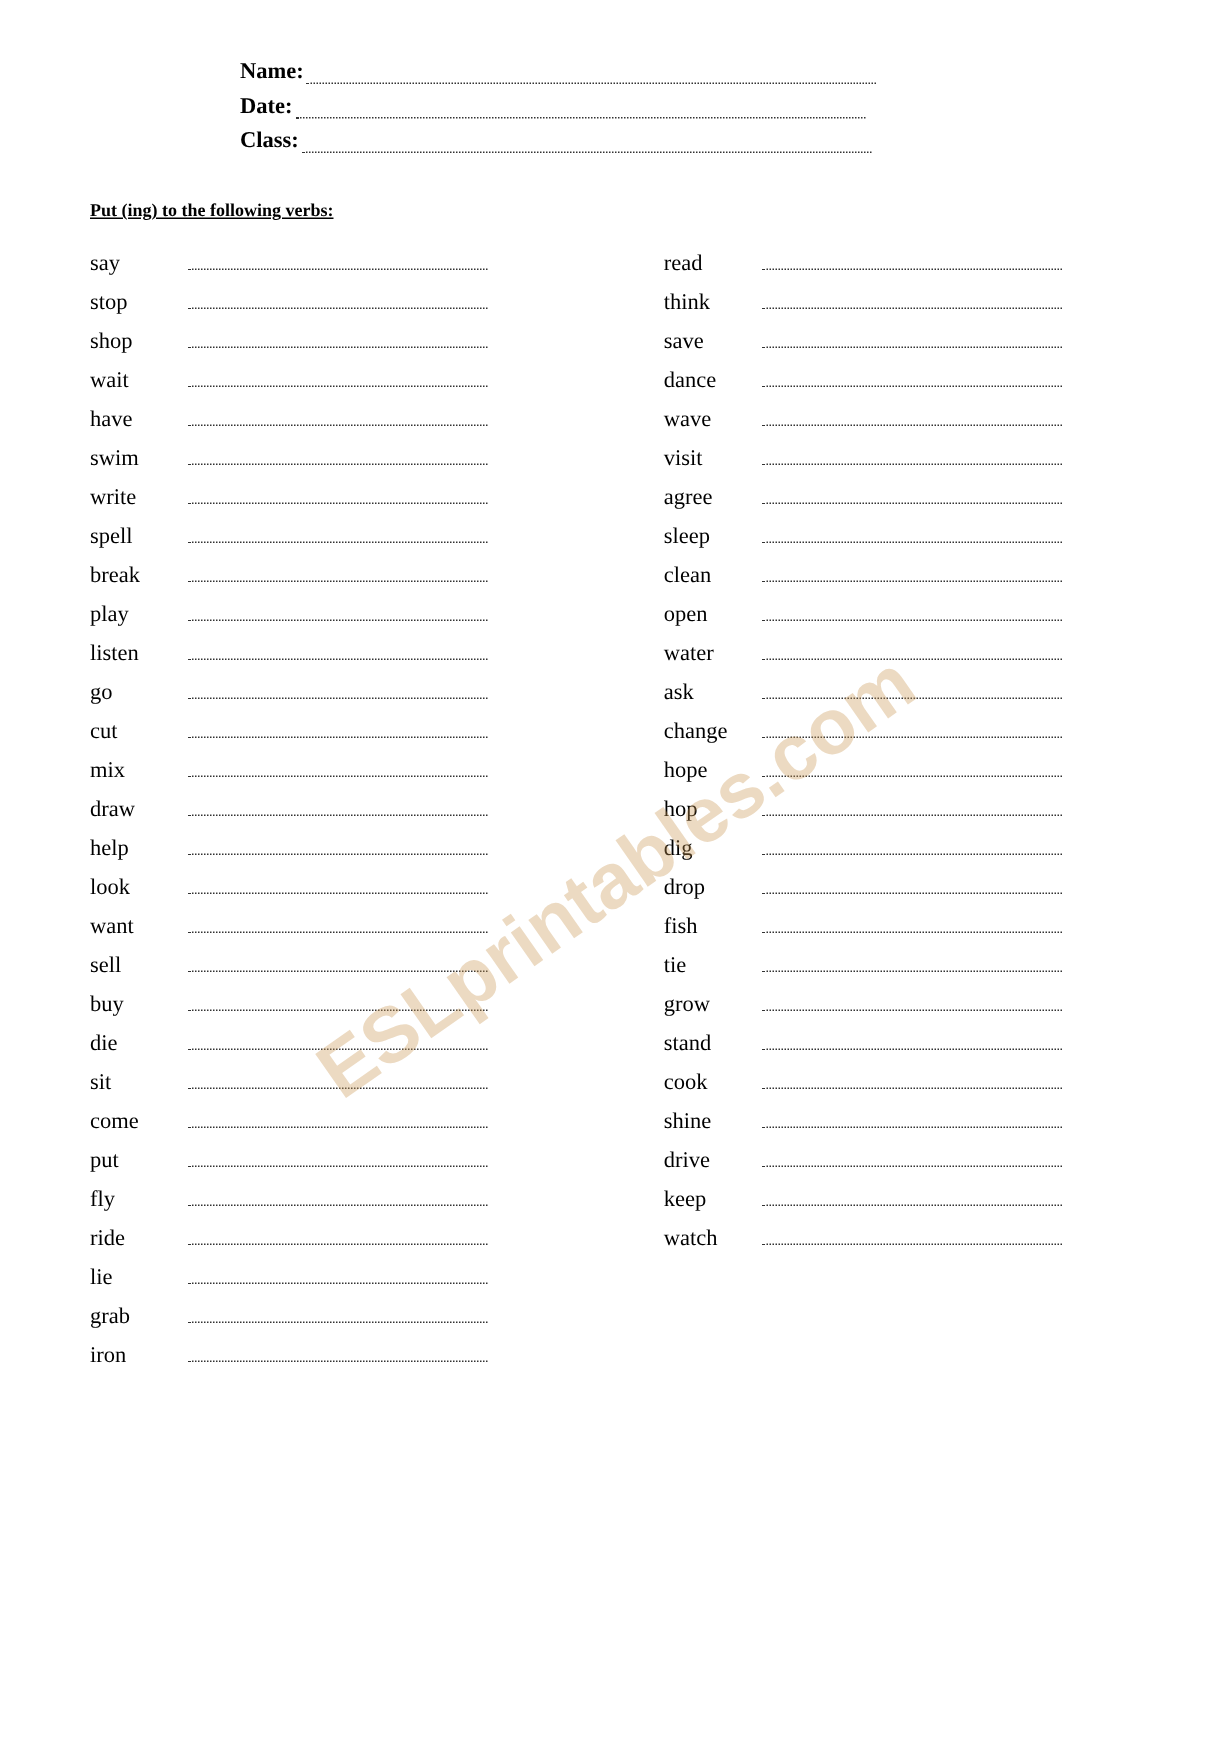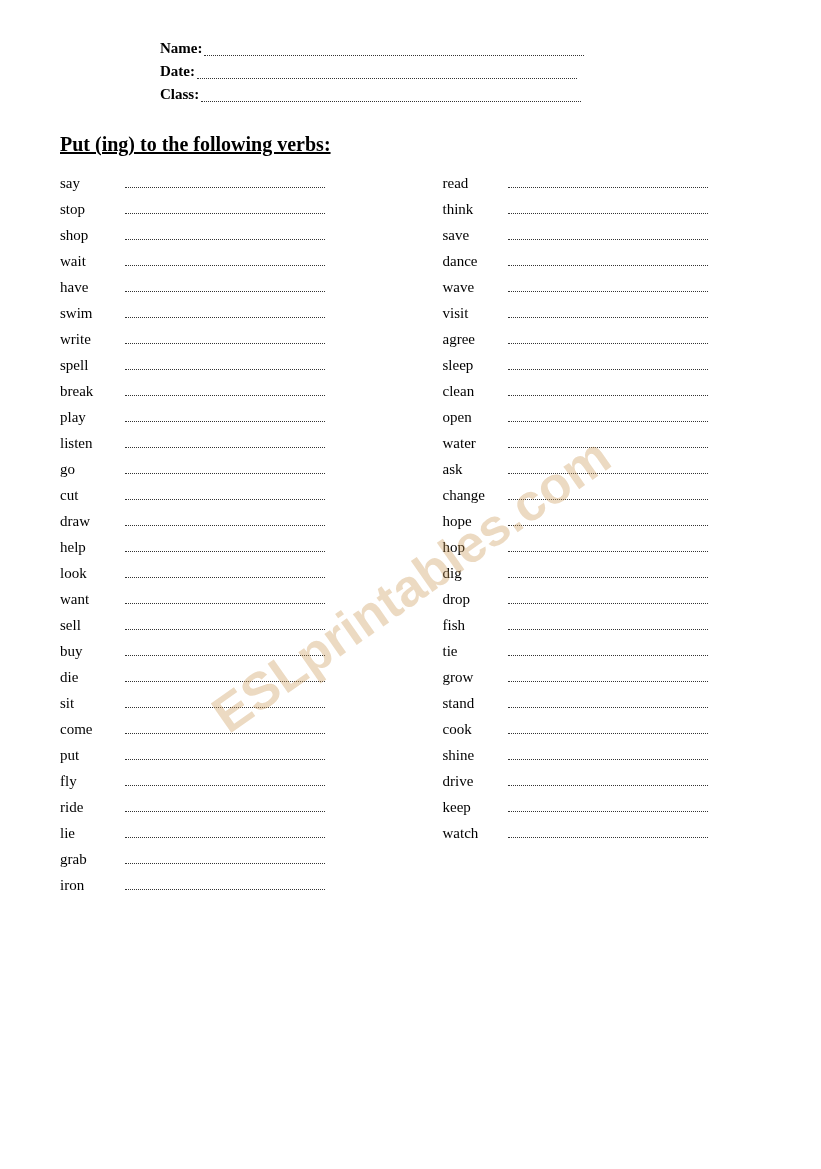--- a/index.html
+++ b/index.html
@@ -37,7 +37,7 @@
     }
 
     .instruction {
-      font-size: 20px;
+      font-size: 12px;
       font-weight: bold;
       text-decoration: underline;
       margin-bottom: 18px;

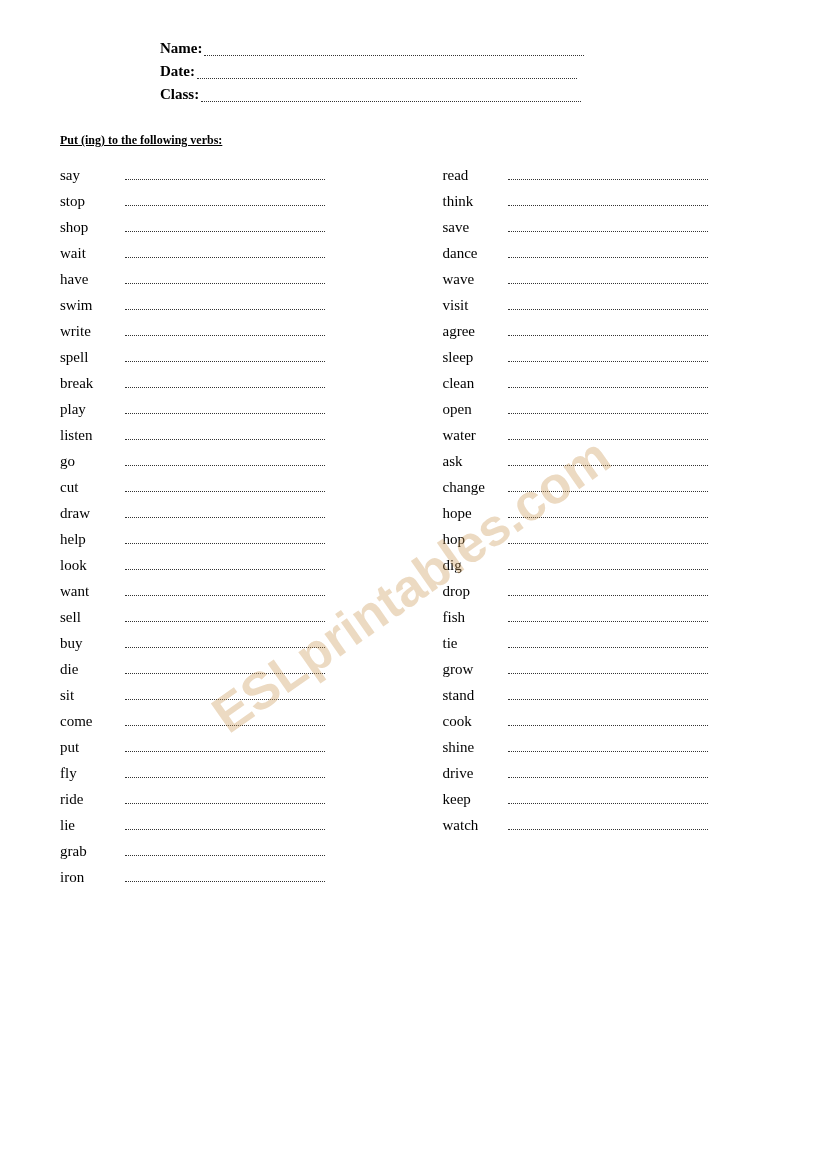--- a/index.html
+++ b/index.html
@@ -166,6 +166,10 @@
         <span class="answer-dots"></span>
       </div>
       <div class="word-row">
+        <span class="word-label">mix</span>
+        <span class="answer-dots"></span>
+      </div>
+      <div class="word-row">
         <span class="word-label">draw</span>
         <span class="answer-dots"></span>
       </div>

